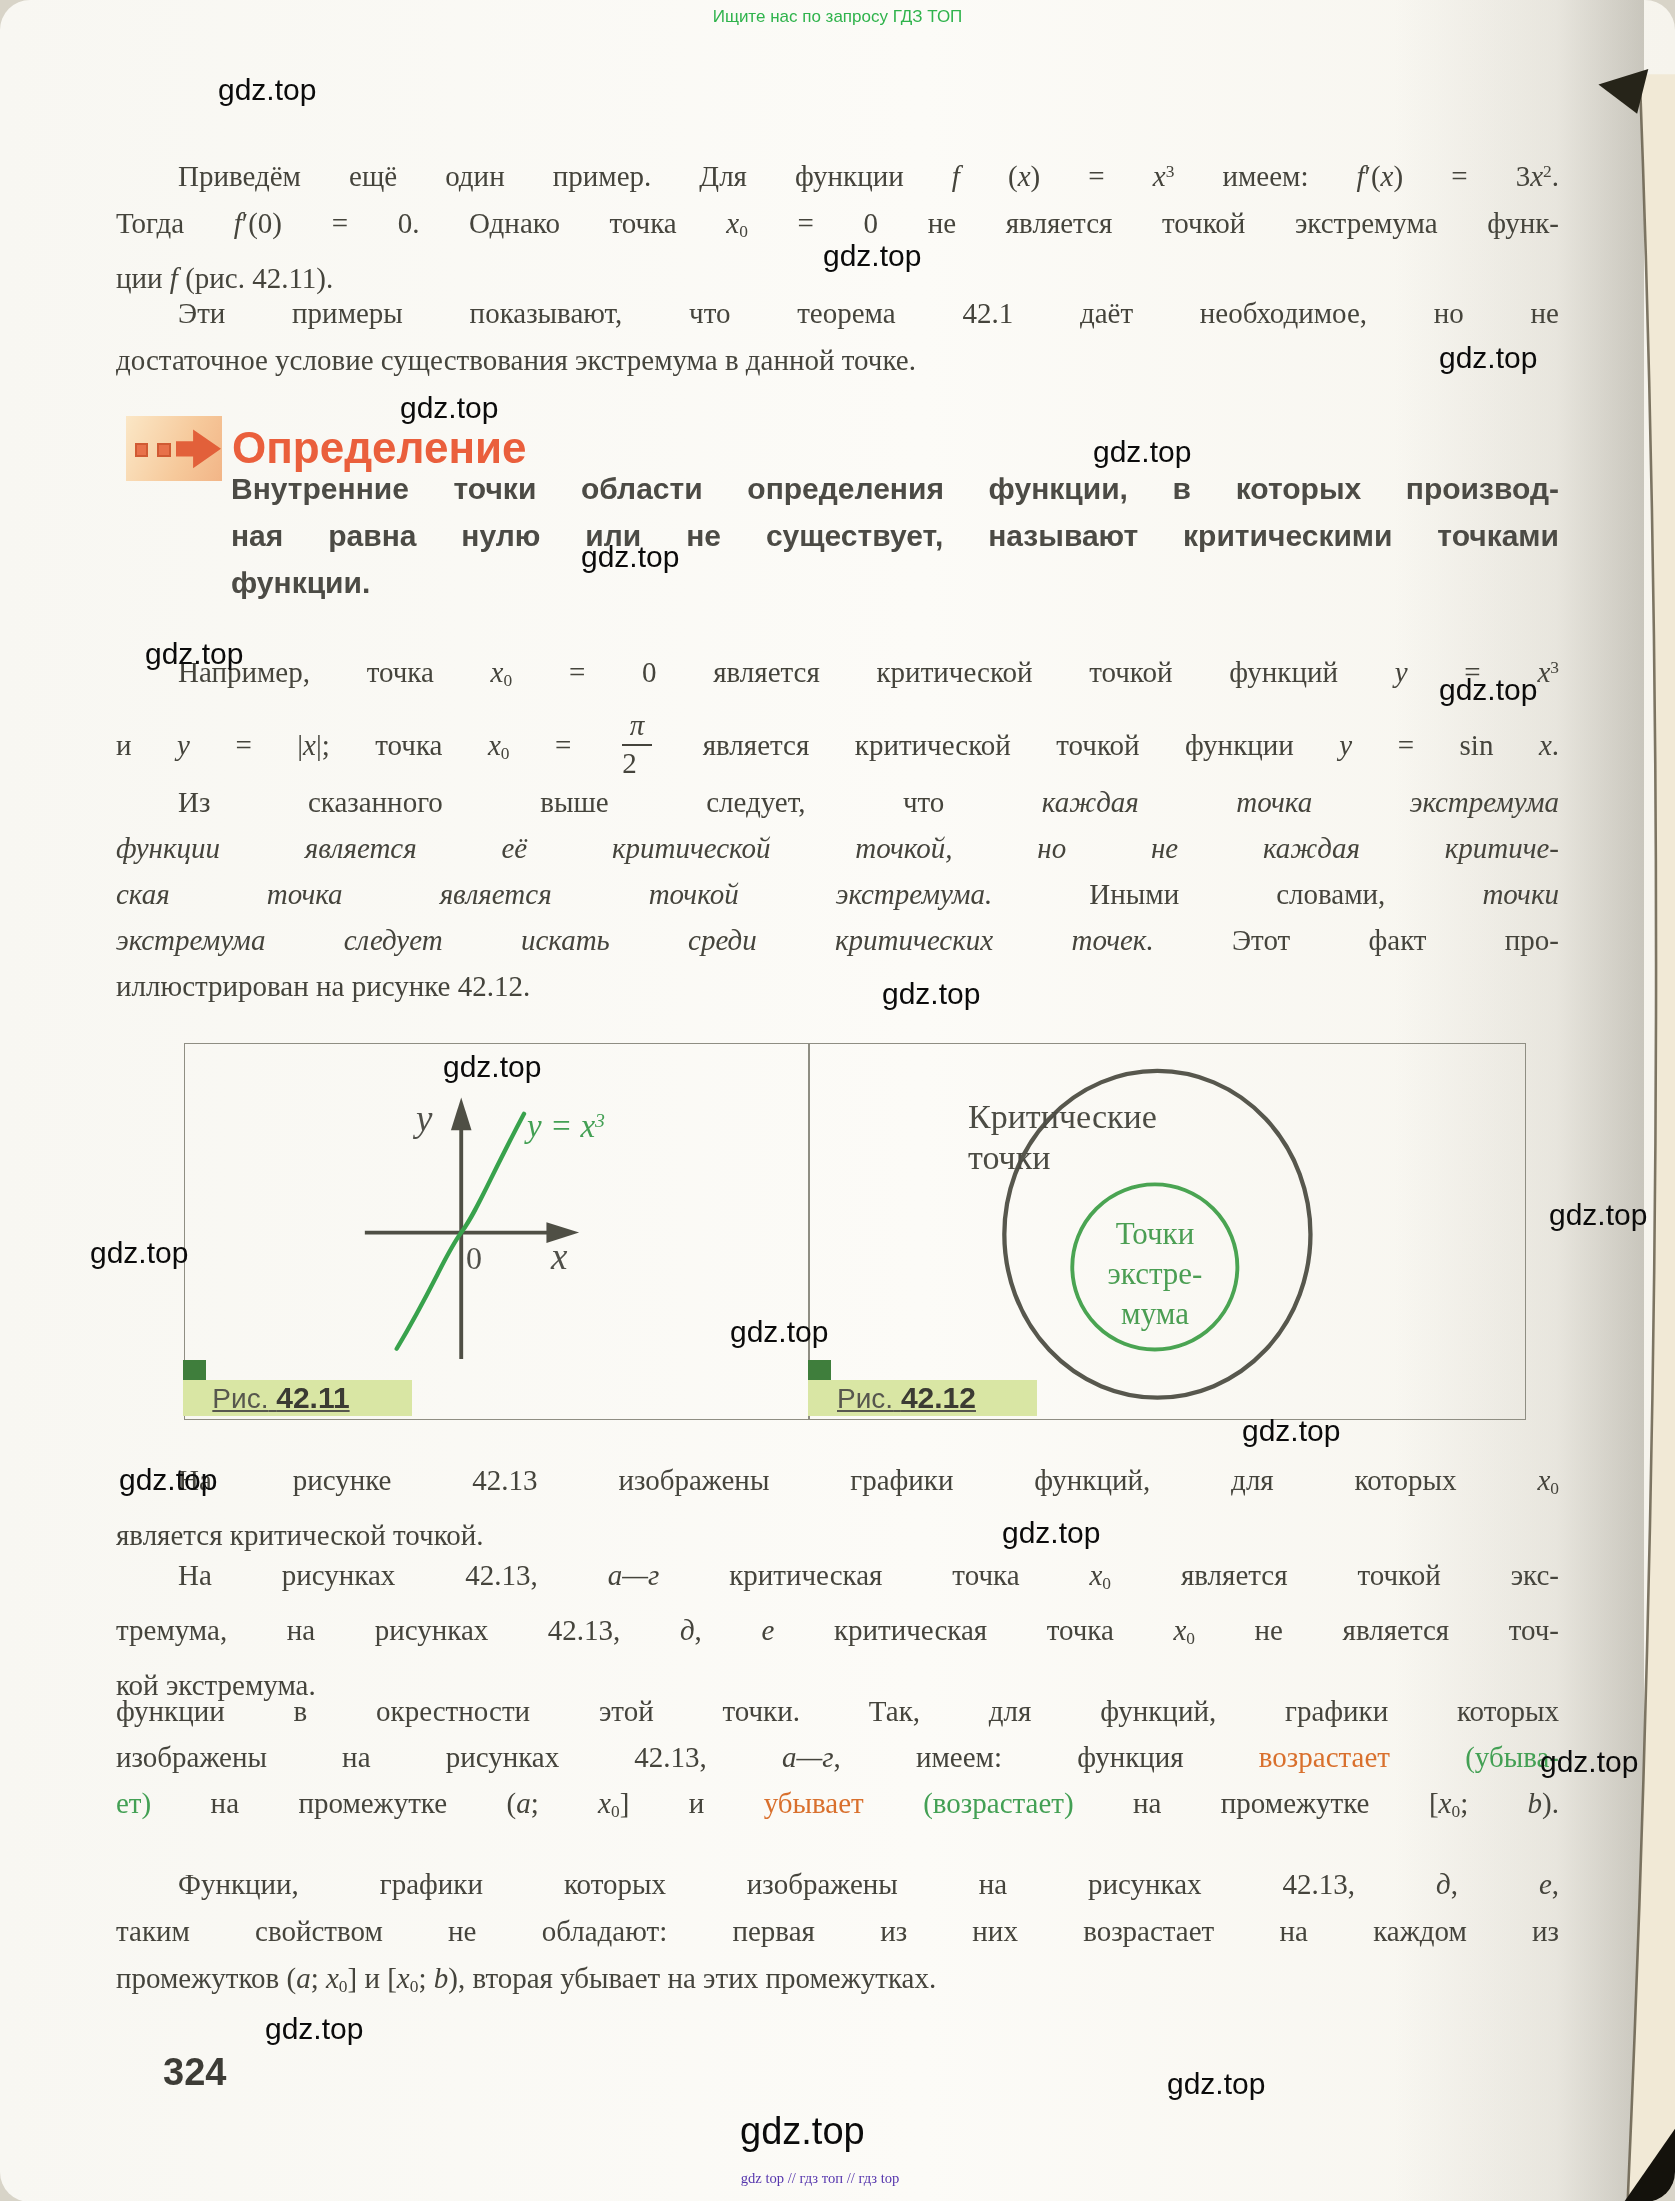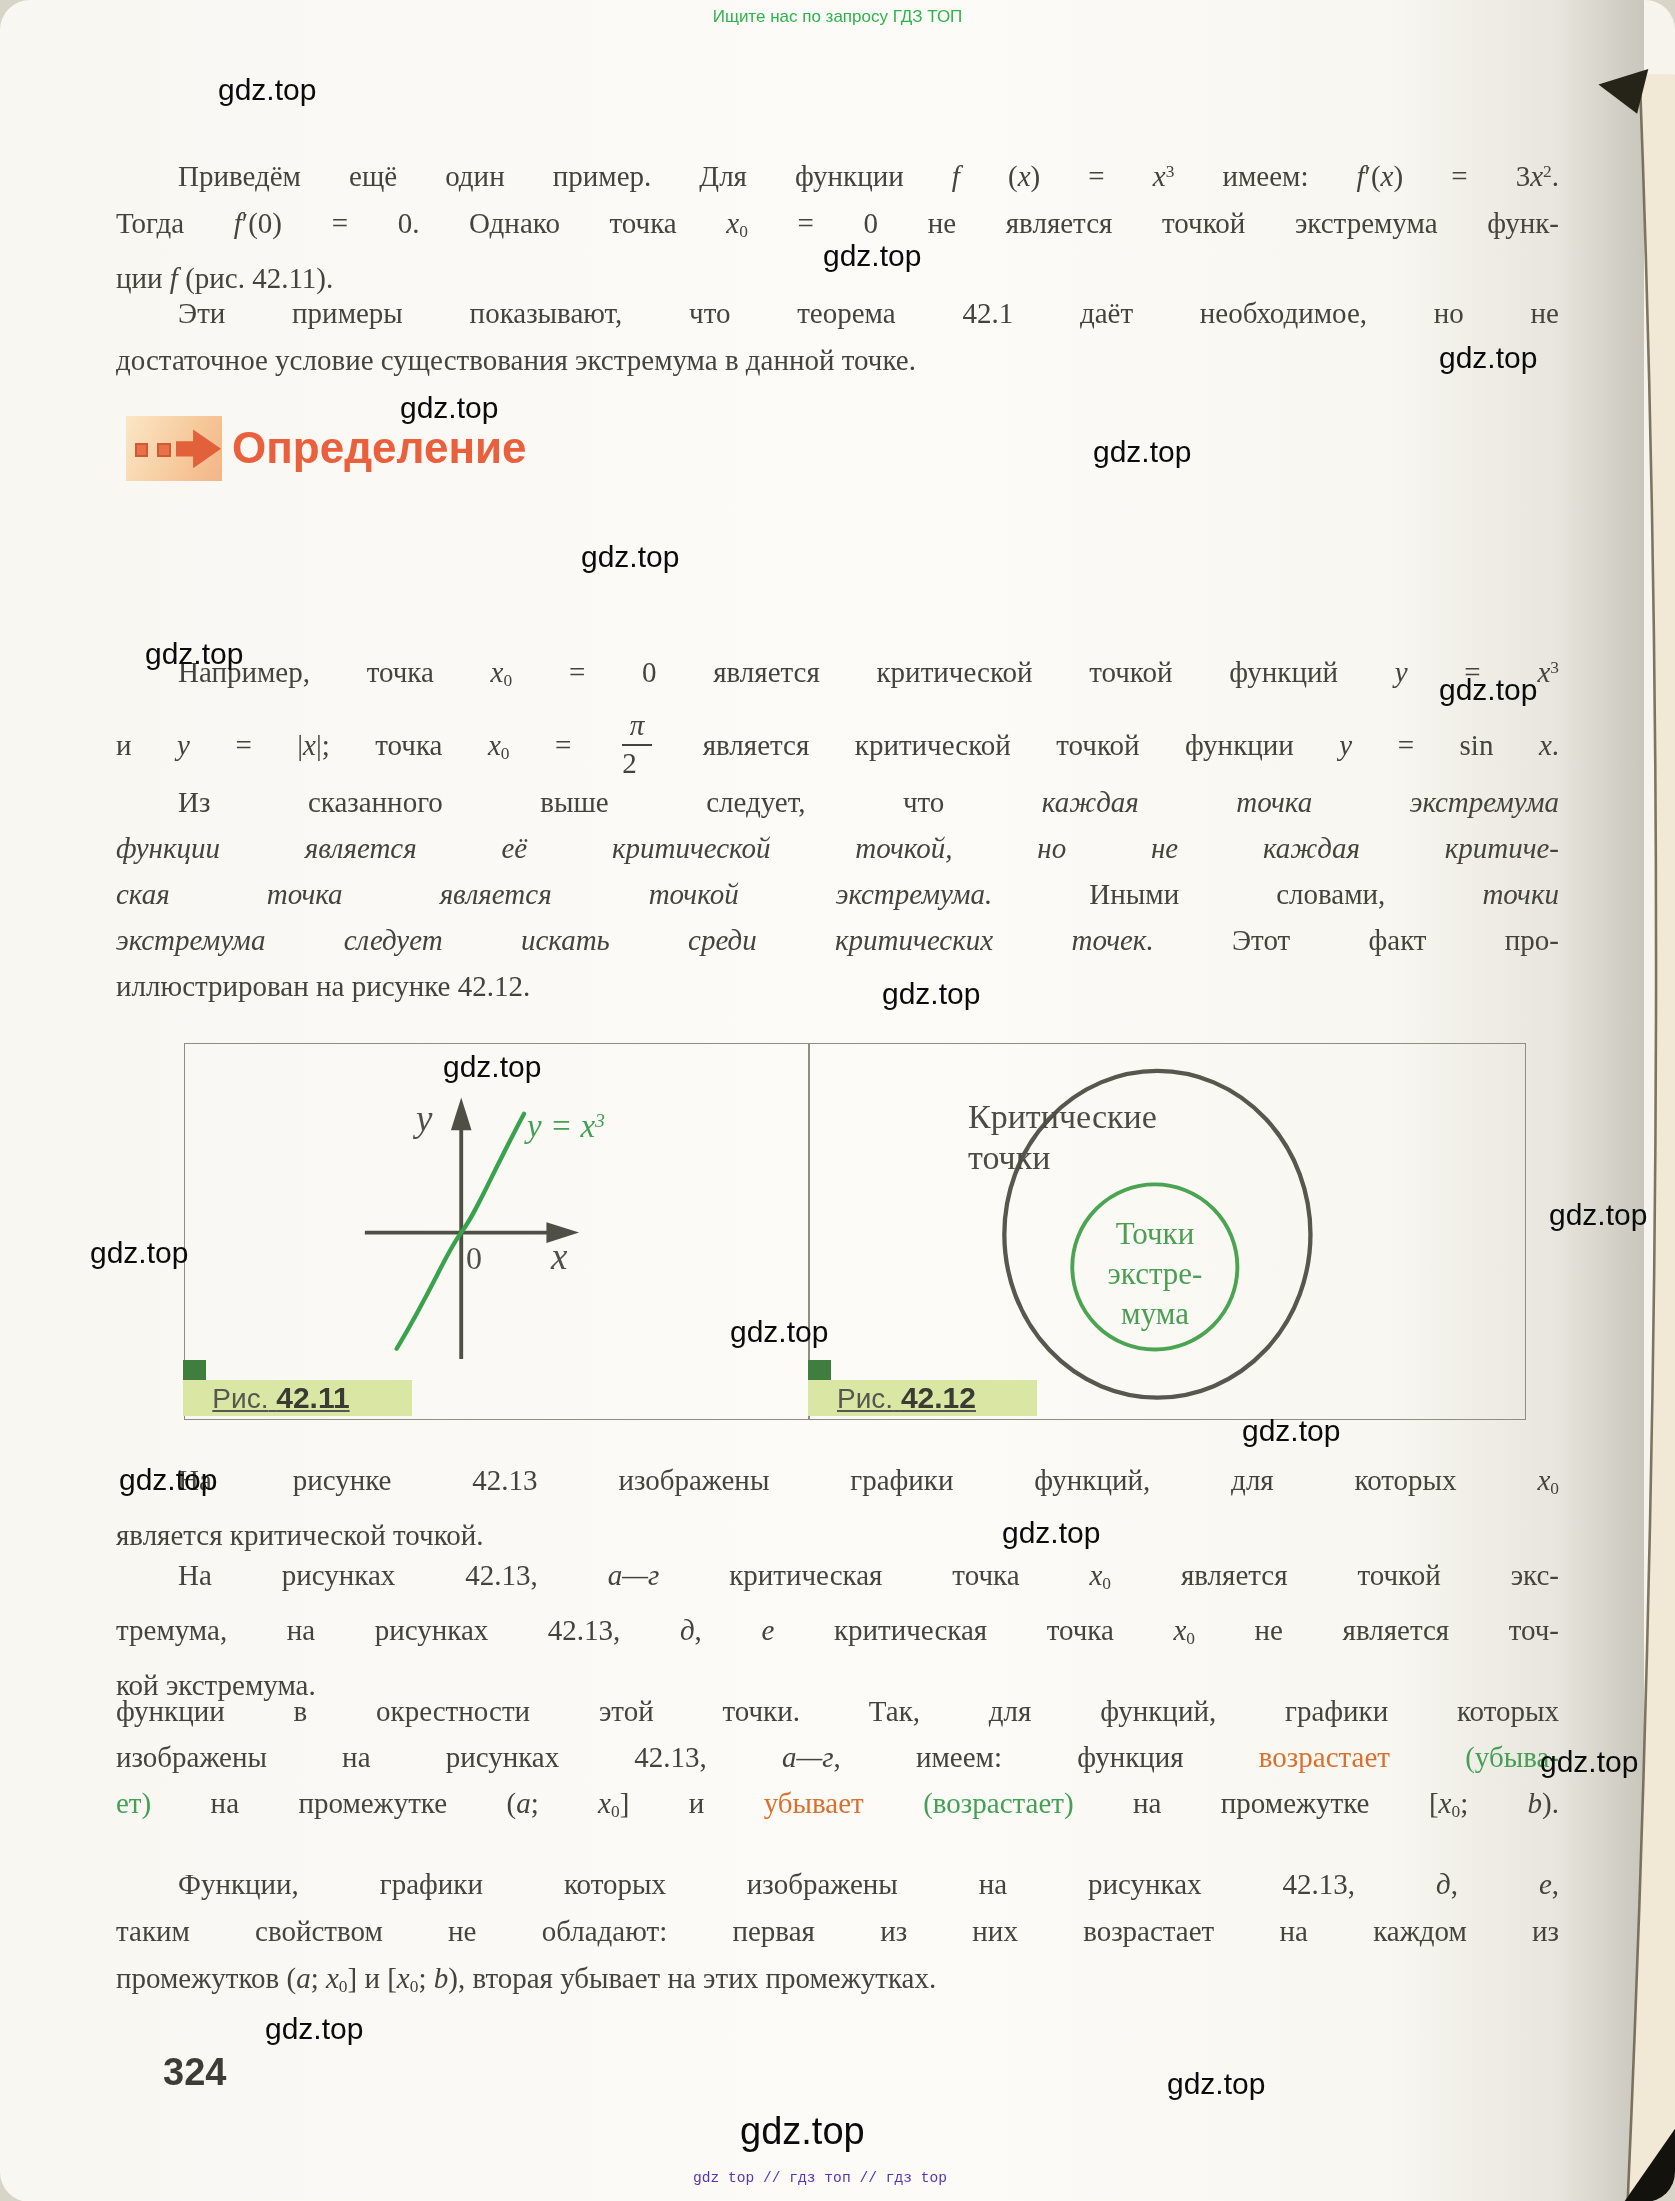--- a/index.html
+++ b/index.html
@@ -88,6 +88,11 @@
     <span class="arrow"></span>
   </div>
   <div id="def-heading">Определение</div>
+  <div id="def-text">
+      <div class="line"><span>Внутренние точки области определения функции, в которых производ-</span></div>
+      <div class="line"><span>ная равна нулю или не существует, называют критическими точками</span></div>
+      <div class="line short"><span>функции.</span></div>
+    </div>
 
   <div class="textpara" style="top:644px">
       <div class="line ind"><span>Например, точка </span><span class="it">x</span><span class="sb">0</span><span> = 0 является критической точкой функций </span><span class="it">y</span><span> = </span><span class="it">x</span><span class="sp">3</span></div>

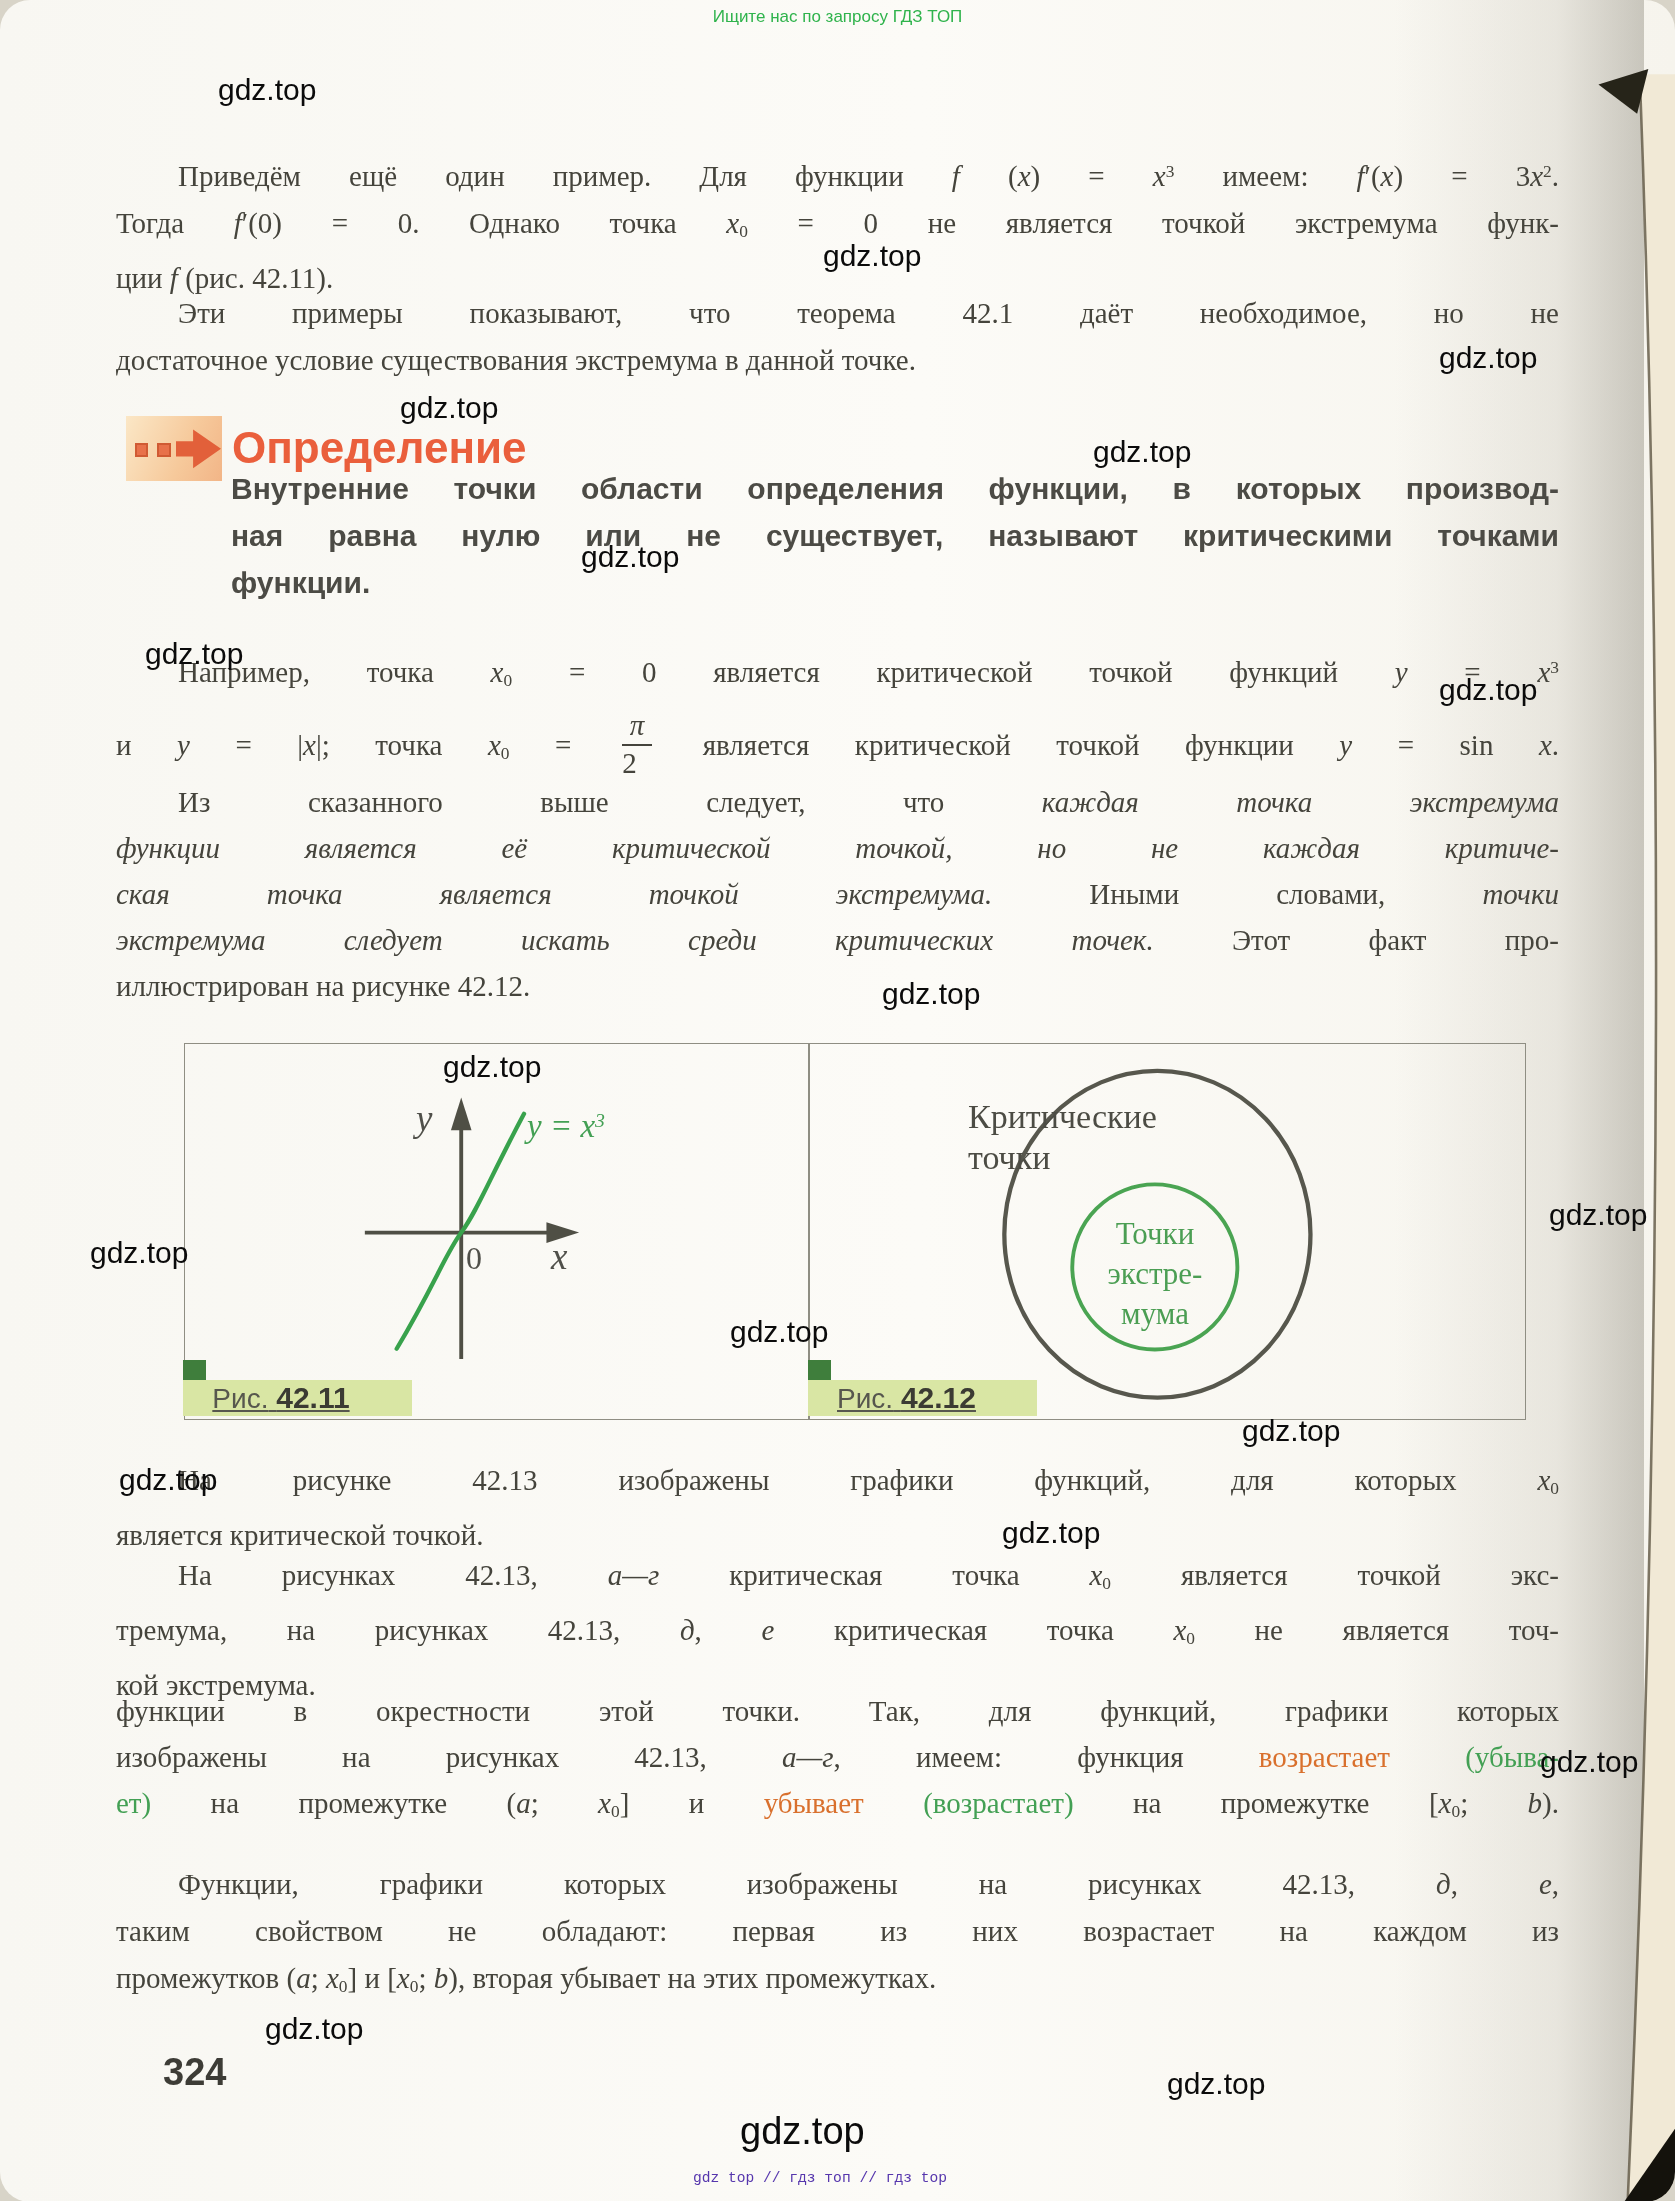--- a/index.html
+++ b/index.html
@@ -53,7 +53,7 @@
   #header-note{position:absolute;left:0;right:0;top:6.9px;text-align:center;
            font-family:"Liberation Sans",sans-serif;font-size:17px;color:#2fb34c;}
   #footer-links{position:absolute;left:0;right:56px;top:2170px;text-align:center;
-           font-family:Liberation Mono, monospace;font-size:14.6px;color:#5636ad;margin-left:21px;}
+           font-family:Liberation Serif, serif;font-size:14.6px;color:#5636ad;margin-left:21px;}
   #page-number{position:absolute;left:163px;top:2051px;font-family:"Liberation Sans",sans-serif;
            font-weight:bold;font-size:38px;color:#3d3c36;}
   .wm{position:absolute;font-family:"Liberation Sans",sans-serif;font-size:30px;color:#0b0b0b;white-space:nowrap;}

